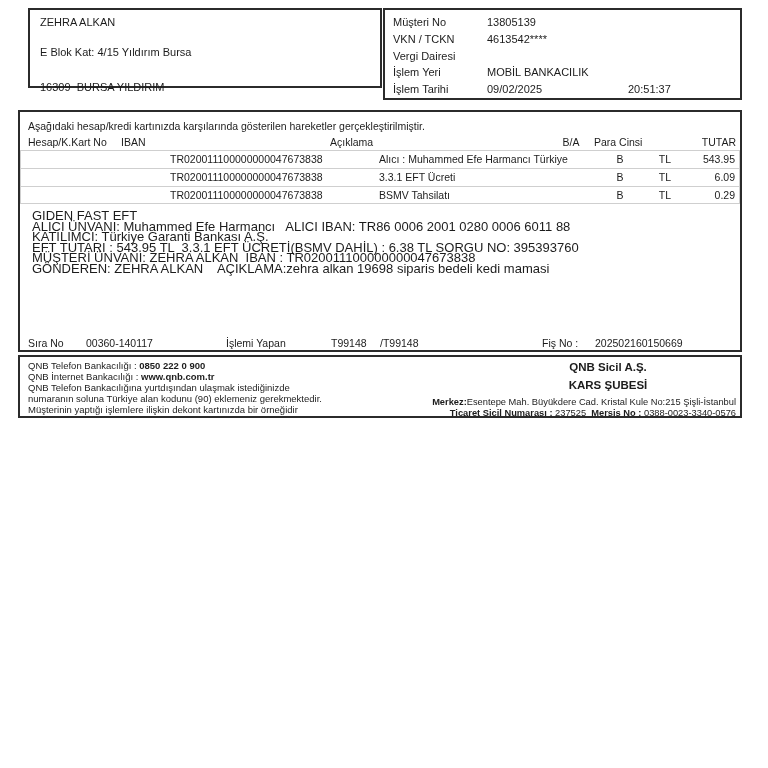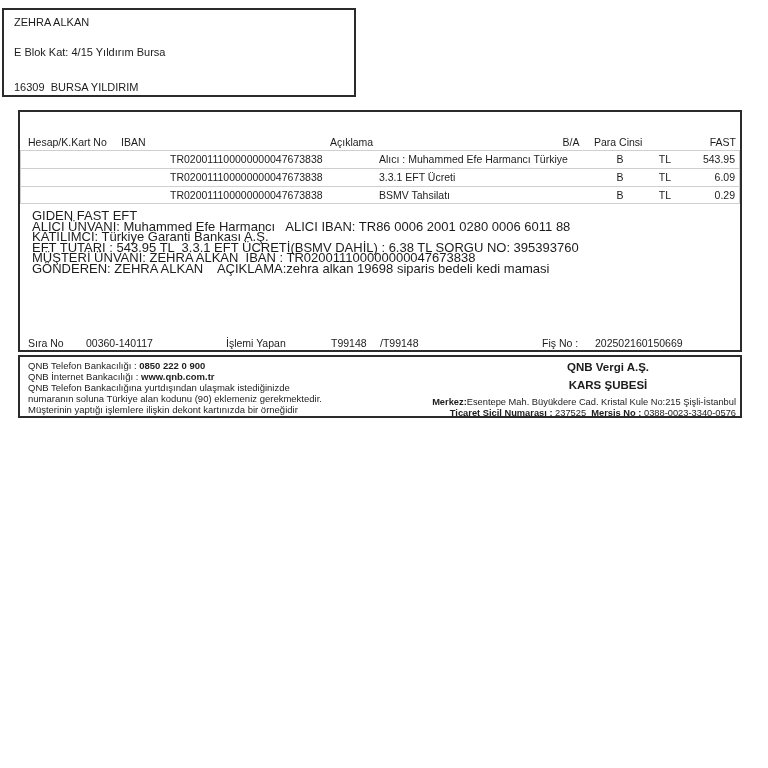--- a/index.html
+++ b/index.html
@@ -14,7 +14,7 @@
   .fs10{font-size:10.5px;}
   .b{font-weight:bold;}
   
-  #senderBox{left:2px;top:8px;width:354px;height:89px;}
+  #senderBox{left:28px;top:8px;width:354px;height:80px;}
   
   #infoBox{left:383px;top:8px;width:359px;height:92px;}
   .info-row-label{left:8px;}

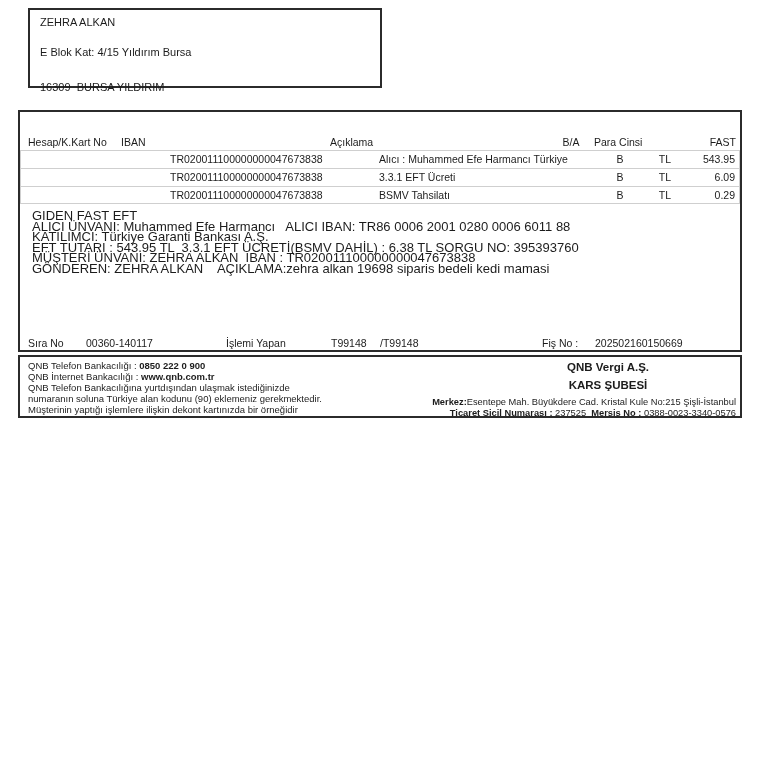--- a/index.html
+++ b/index.html
@@ -52,6 +52,19 @@
     <div class="t fs11" style="left:10px;top:71px;">16309  BURSA YILDIRIM</div>
   </div>
 
+  <div class="box" id="infoBox">
+    <div class="t fs11 info-row-label" style="top:6px;">Müşteri No</div>
+    <div class="t fs11 info-row-value" style="top:6px;">13805139</div>
+    <div class="t fs11 info-row-label" style="top:23px;">VKN / TCKN</div>
+    <div class="t fs11 info-row-value" style="top:23px;">4613542****</div>
+    <div class="t fs11 info-row-label" style="top:40px;">Vergi Dairesi</div>
+    <div class="t fs11 info-row-value" style="top:40px;"></div>
+    <div class="t fs11 info-row-label" style="top:56px;">İşlem Yeri</div>
+    <div class="t fs11 info-row-value" style="top:56px;">MOBİL BANKACILIK</div>
+    <div class="t fs11 info-row-label" style="top:73px;">İşlem Tarihi</div>
+    <div class="t fs11 info-row-value" style="top:73px;">09/02/2025</div>
+    <div class="t fs11 info-row-extra" style="top:73px;">20:51:37</div>
+  </div>
 
   <div class="box" id="mainBox">
 

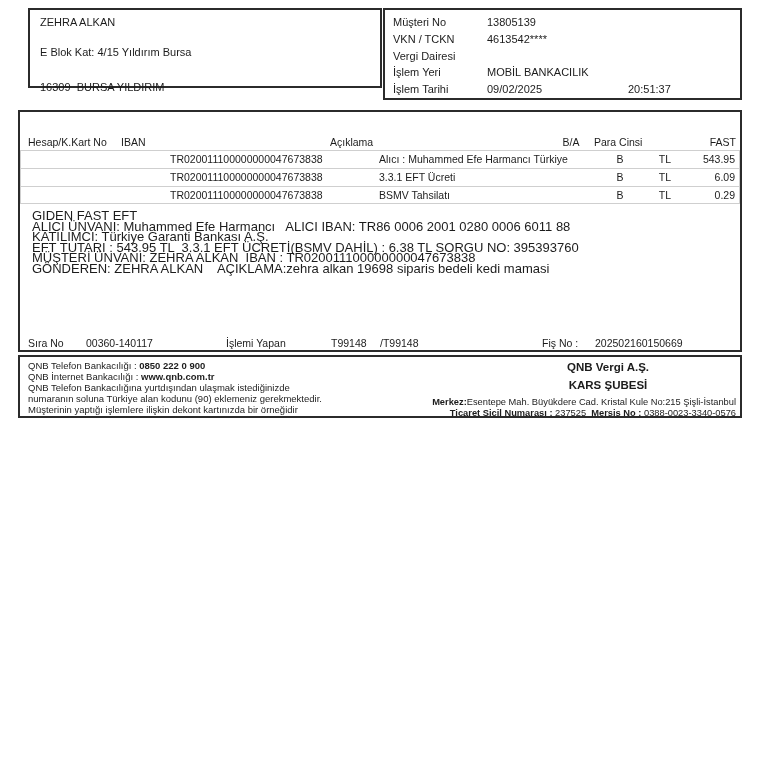--- a/index.html
+++ b/index.html
@@ -67,6 +67,7 @@
   </div>
 
   <div class="box" id="mainBox">
+    <div class="t fs10" style="left:8px;top:8px;">Aşağıdaki hesap/kredi kartınızda karşılarında gösterilen hareketler gerçekleştirilmiştir.</div>
 
     <div>
       <div class="hdr" style="left:8px;top:24px;">Hesap/K.Kart No</div>

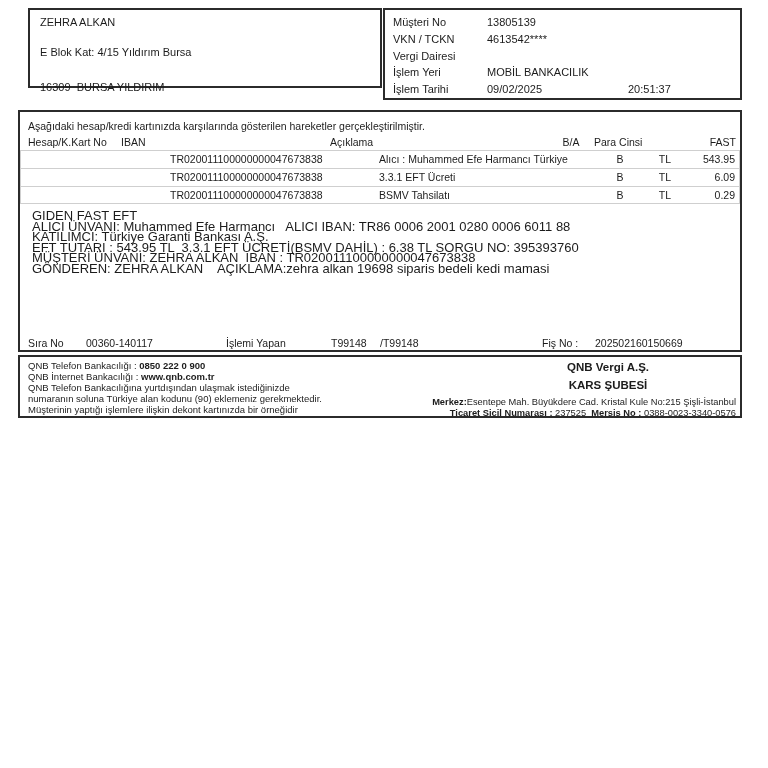--- a/index.html
+++ b/index.html
@@ -75,7 +75,7 @@
       <div class="hdr" style="left:310px;top:24px;">Açıklama</div>
       <div class="hdr col-ba" style="top:24px;">B/A</div>
       <div class="hdr" style="left:574px;top:24px;">Para Cinsi</div>
-      <div class="hdr" style="right:4px;top:24px;">FAST</div>
+      <div class="hdr" style="right:4px;top:24px;">TUTAR</div>
     </div>
 
     <div class="trow" style="top:38px;">

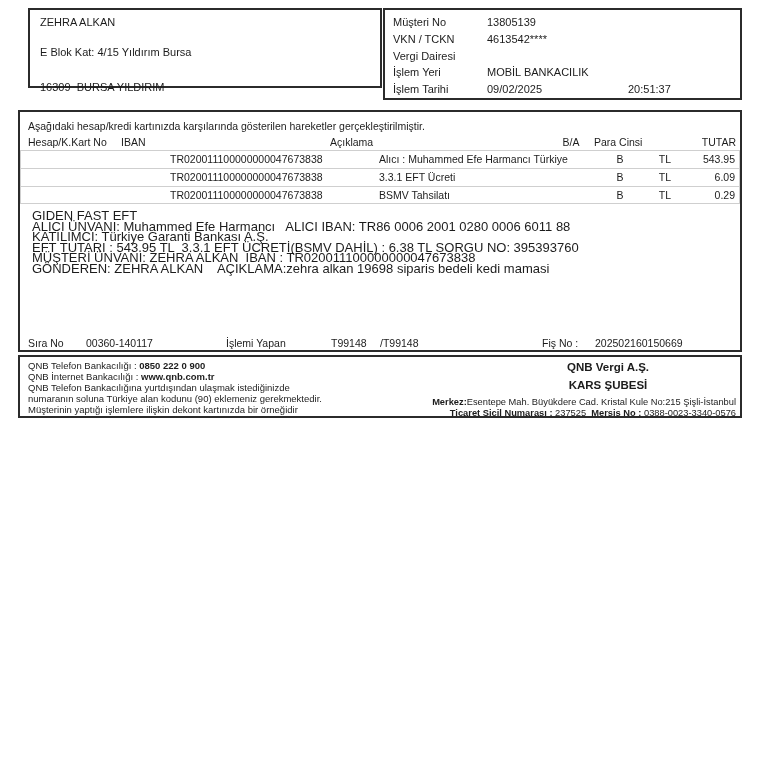--- a/index.html
+++ b/index.html
@@ -131,7 +131,7 @@
       <div class="fl" style="top:47px;">Müşterinin yaptığı işlemlere ilişkin dekont kartınızda bir örneğidir</div>
     </div>
     <div>
-      <div class="fr-head" style="top:4px;">QNB Vergi A.Ş.</div>
+      <div class="fr-head" style="top:4px;">QNB Sicil A.Ş.</div>
       <div class="fr-head" style="top:22px;">KARS ŞUBESİ</div>
       <div class="fr-line" style="top:40px;padding-left:43px;"><span class="b">Merkez:</span><span>Esentepe Mah. Büyükdere Cad. Kristal Kule No:215 Şişli-İstanbul</span></div>
       <div class="fr-line" style="top:51px;"><span class="b">Ticaret Sicil Numarası : </span><span>237525</span><span class="b">  Mersis No : </span><span>0388-0023-3340-0576</span></div>

